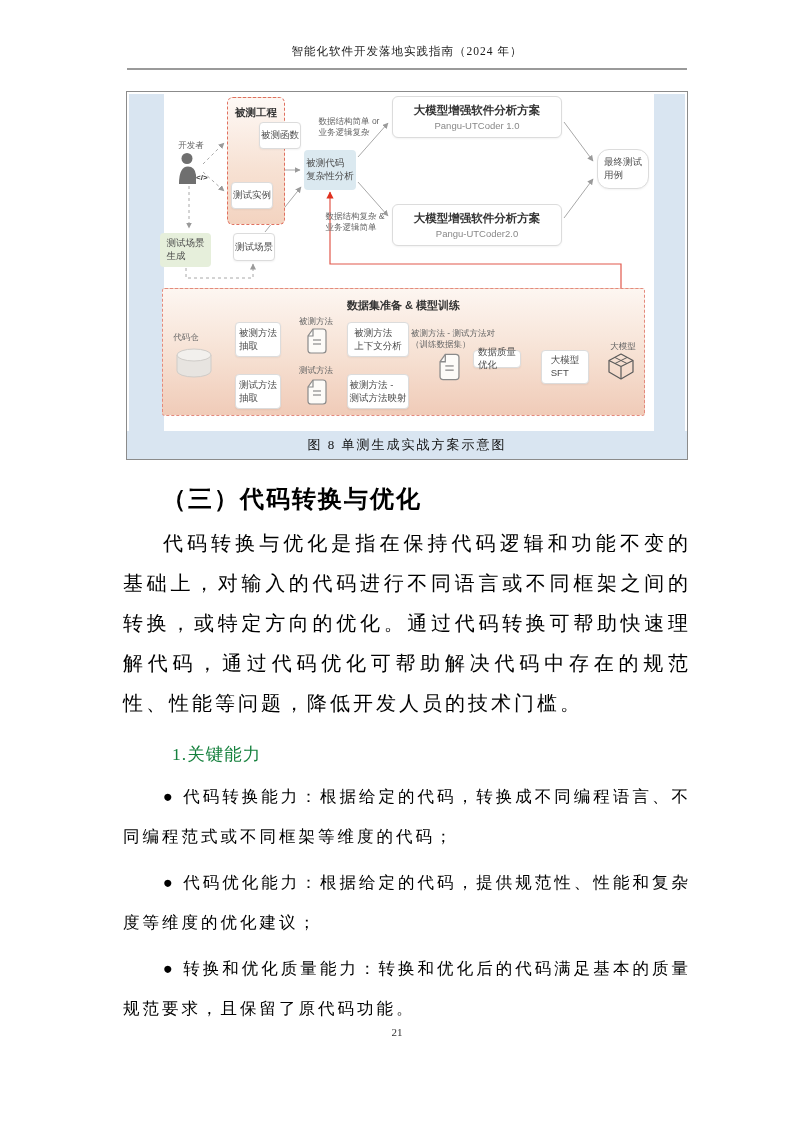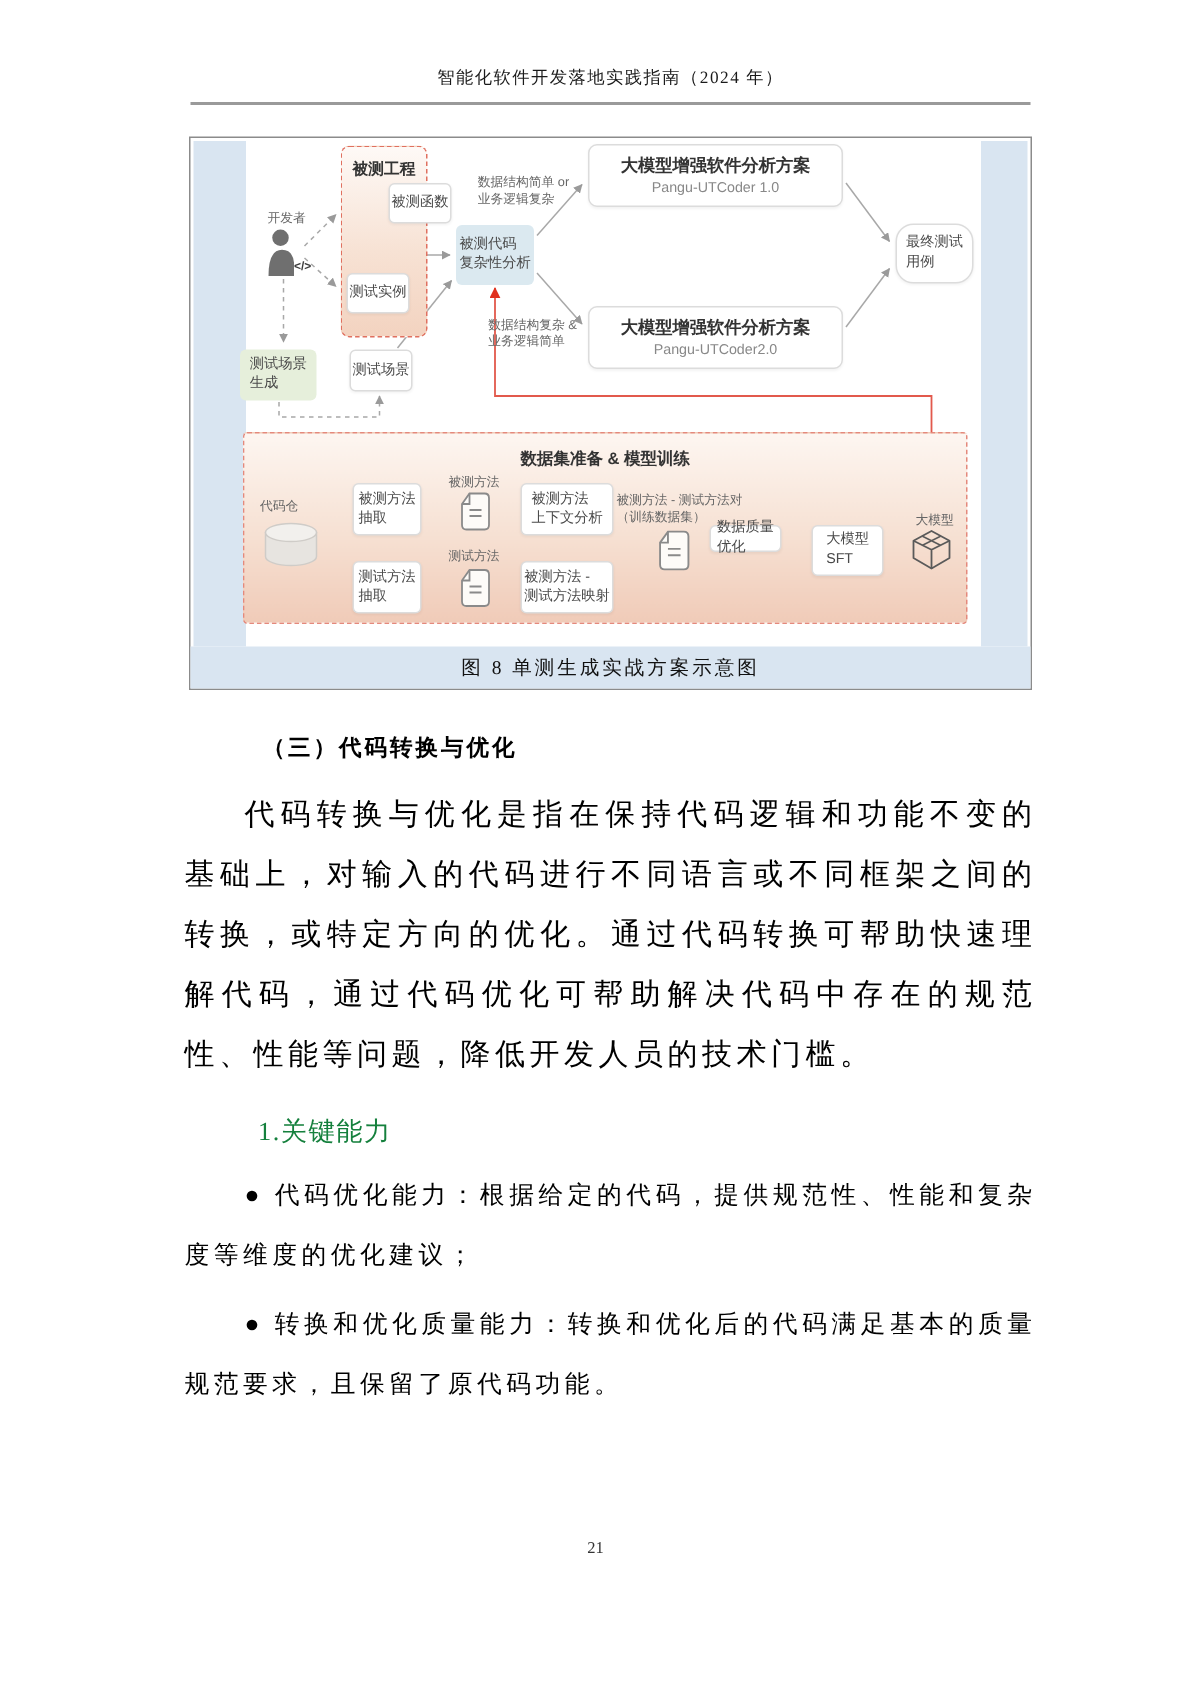--- a/index.html
+++ b/index.html
@@ -52,7 +52,7 @@
 
   
   .content { width:568px; margin:0 auto; }
-  .section-heading { margin:25px 0 0 52px; font-size:15px; line-height:28px;
+  .section-heading { margin:25px 0 0 39px; font-size:24px; line-height:28px;
                      font-weight:bold; letter-spacing:2px; color:#000; }
   .body-para { margin-top:10px; font-size:20px; line-height:40px; letter-spacing:3px;
                text-align:justify; text-indent:40px; color:#000; }

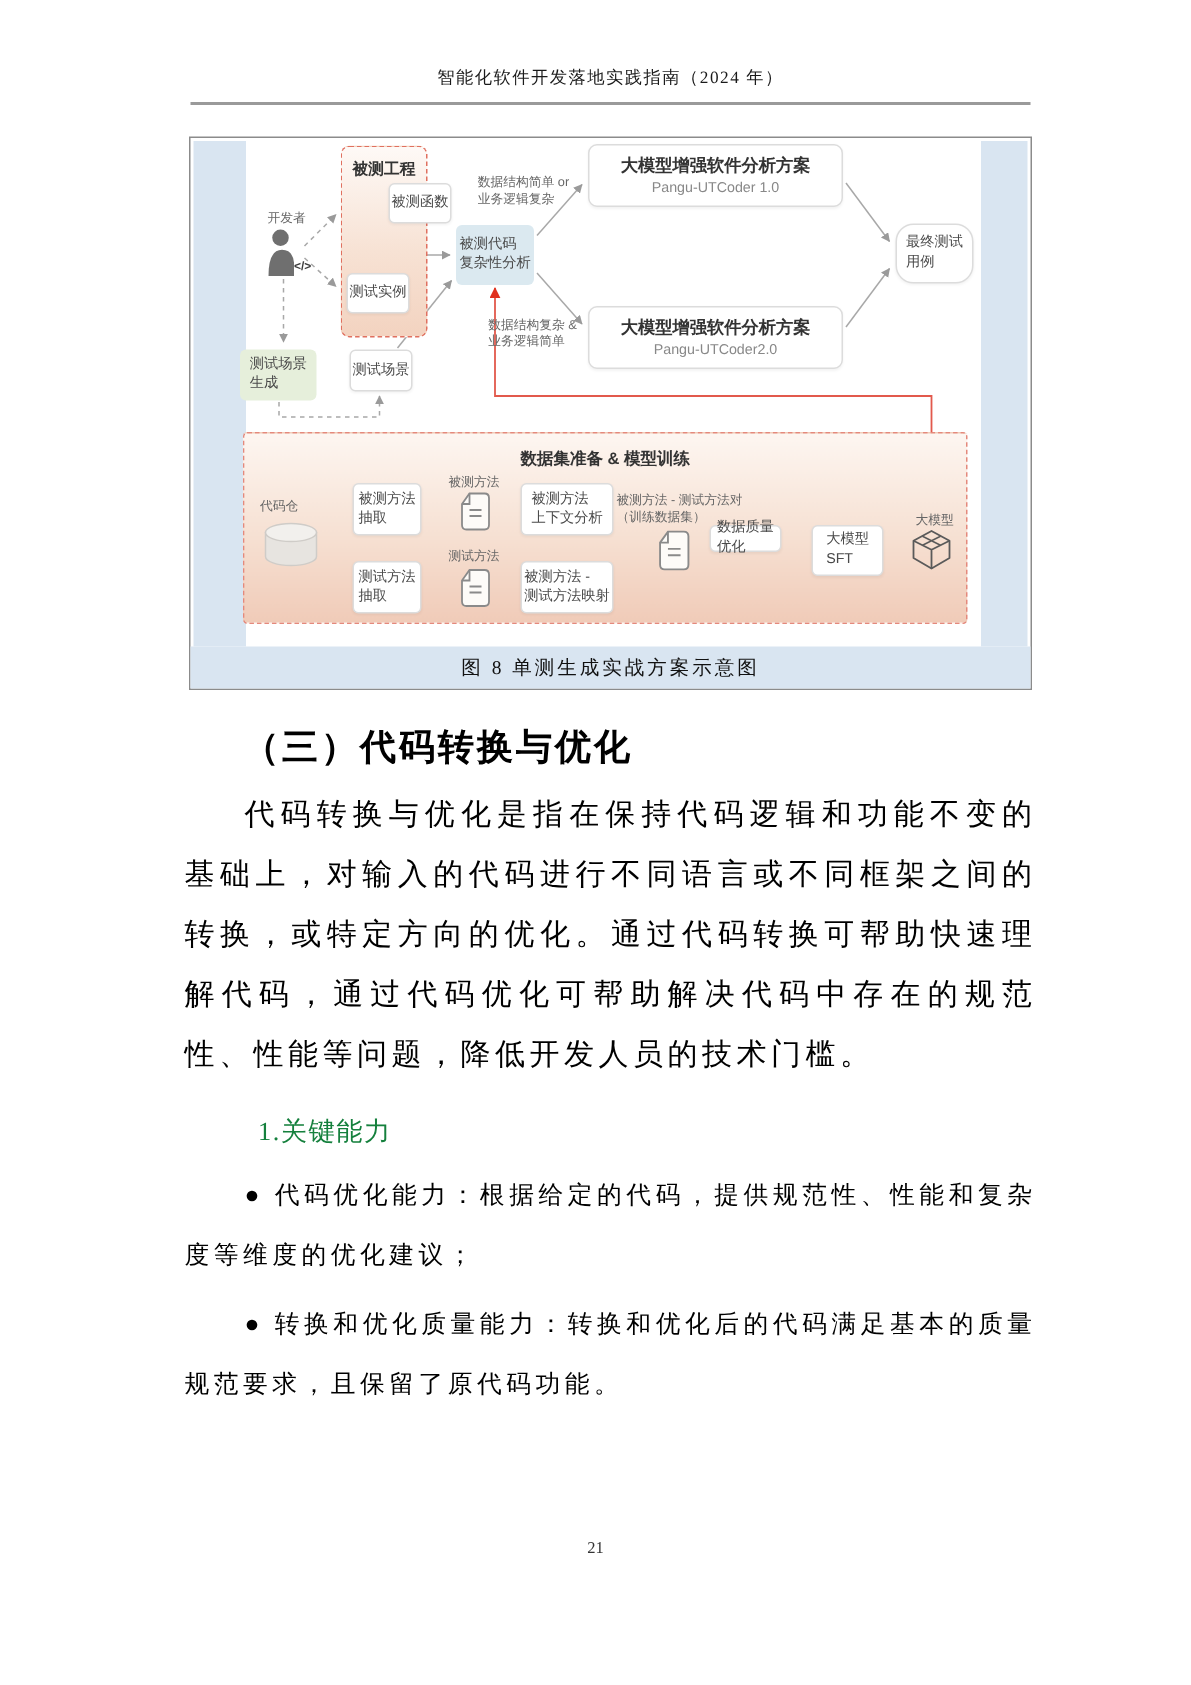--- a/index.html
+++ b/index.html
@@ -215,6 +215,7 @@
     <div class="section-heading">（三）代码转换与优化</div>
     <p class="body-para">代码转换与优化是指在保持代码逻辑和功能不变的基础上，对输入的代码进行不同语言或不同框架之间的转换，或特定方向的优化。通过代码转换可帮助快速理解代码，通过代码优化可帮助解决代码中存在的规范性、性能等问题，降低开发人员的技术门槛。</p>
     <div class="sub-heading">1.关键能力</div>
+    <p class="bullet-para">● 代码转换能力：根据给定的代码，转换成不同编程语言、不同编程范式或不同框架等维度的代码；</p>
     <p class="bullet-para">● 代码优化能力：根据给定的代码，提供规范性、性能和复杂度等维度的优化建议；</p>
     <p class="bullet-para">● 转换和优化质量能力：转换和优化后的代码满足基本的质量规范要求，且保留了原代码功能。</p>
   </div>

